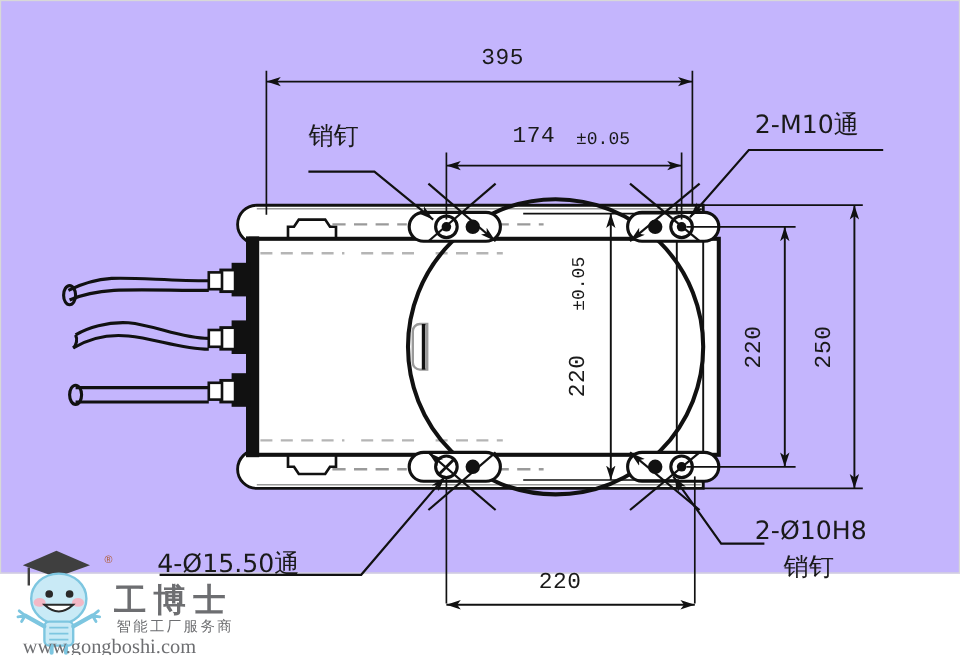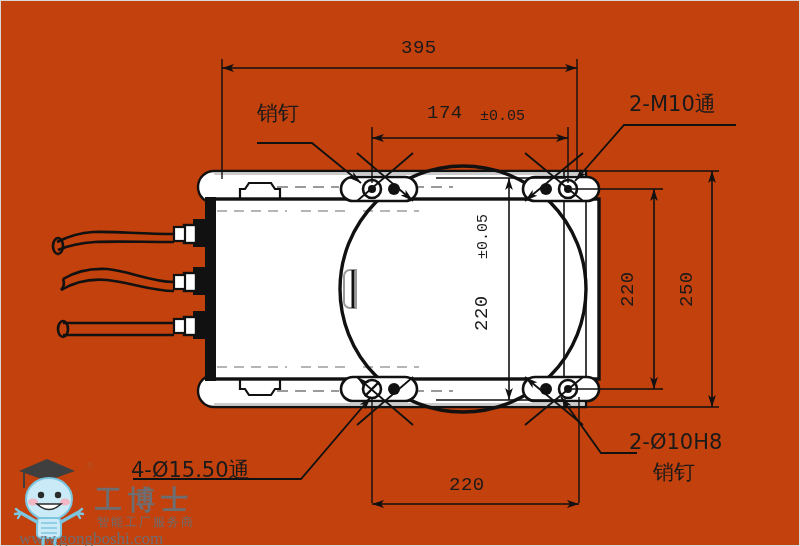--- a/index.html
+++ b/index.html
@@ -17,8 +17,8 @@
   #drawing-root {
     position: relative;
     width: 800px;
-    height: 546px;
-    background: #c2410c;
+    height: 478px;
+    background: #c4b5fd;
     border: 1px solid #d8d8d8;
     box-sizing: border-box;
   }

